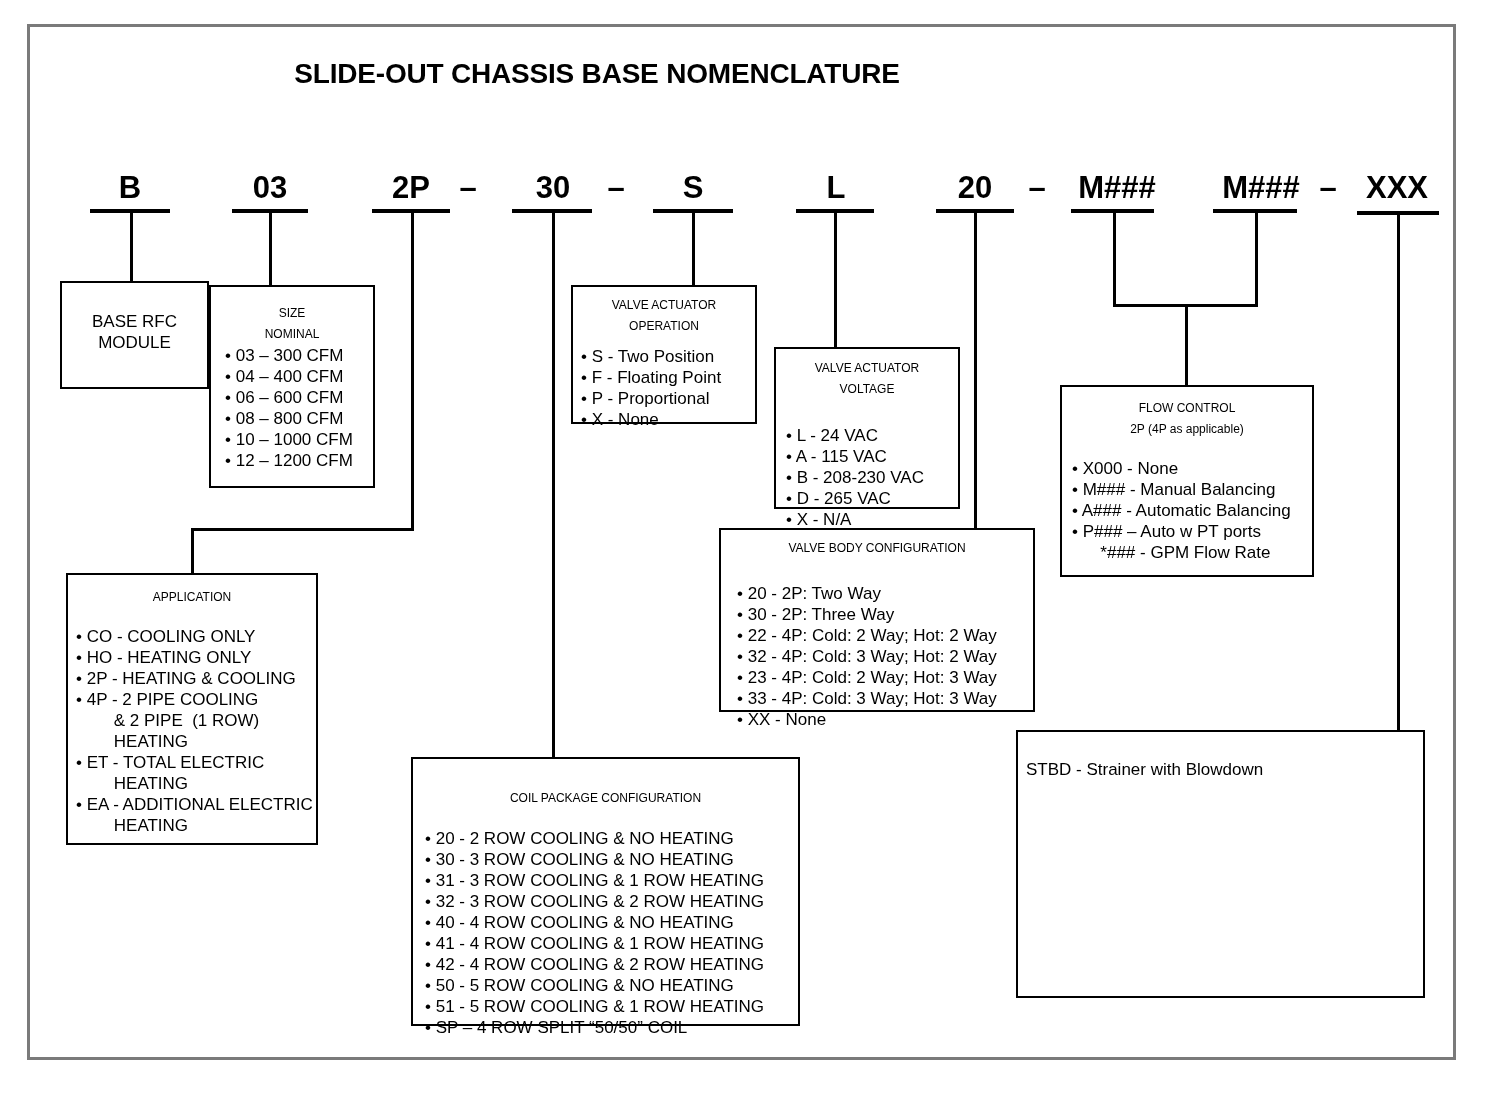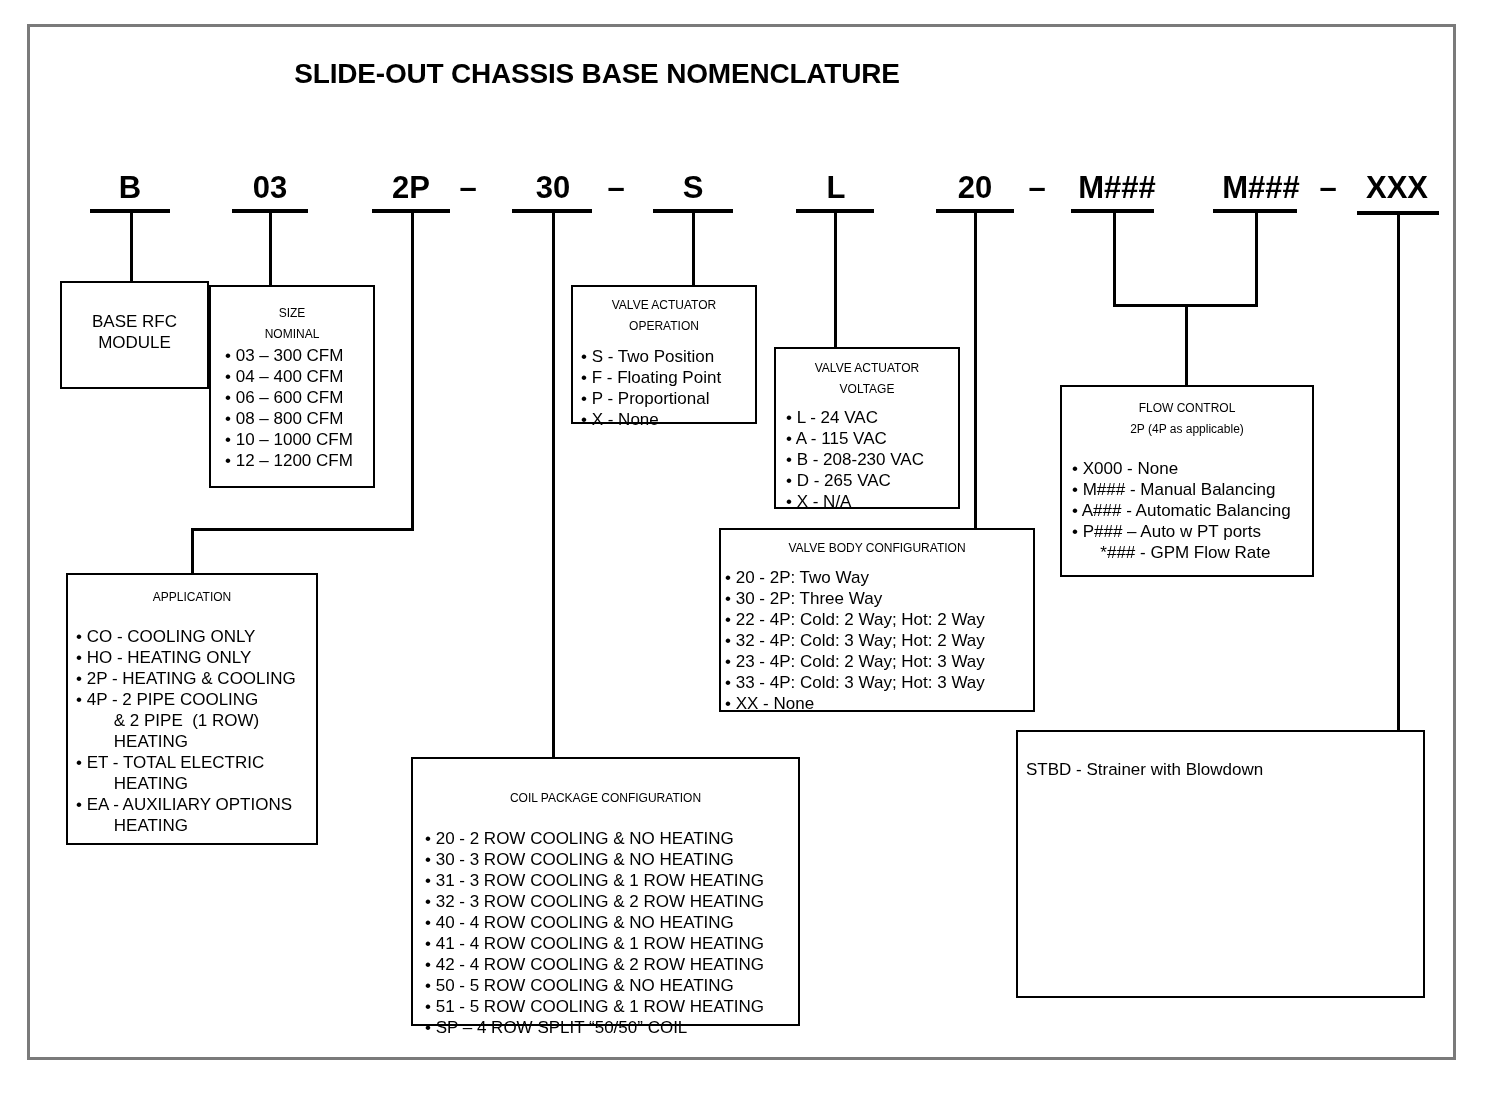--- a/index.html
+++ b/index.html
@@ -126,7 +126,7 @@
 
   #box-vav       { left: 774px;  top: 347px;  width: 186px; height: 162px; }
   #box-vav .inner { padding-top: 9px; }
-  #box-vav ul.box-list { padding-left: 10px; margin-top: 7px; }
+  #box-vav ul.box-list { padding-left: 10px; margin-top: 25px; }
 
   #box-vbc       { left: 719px;  top: 528px;  width: 316px; height: 184px; }
   #box-vbc .inner { padding-top: 8px; }

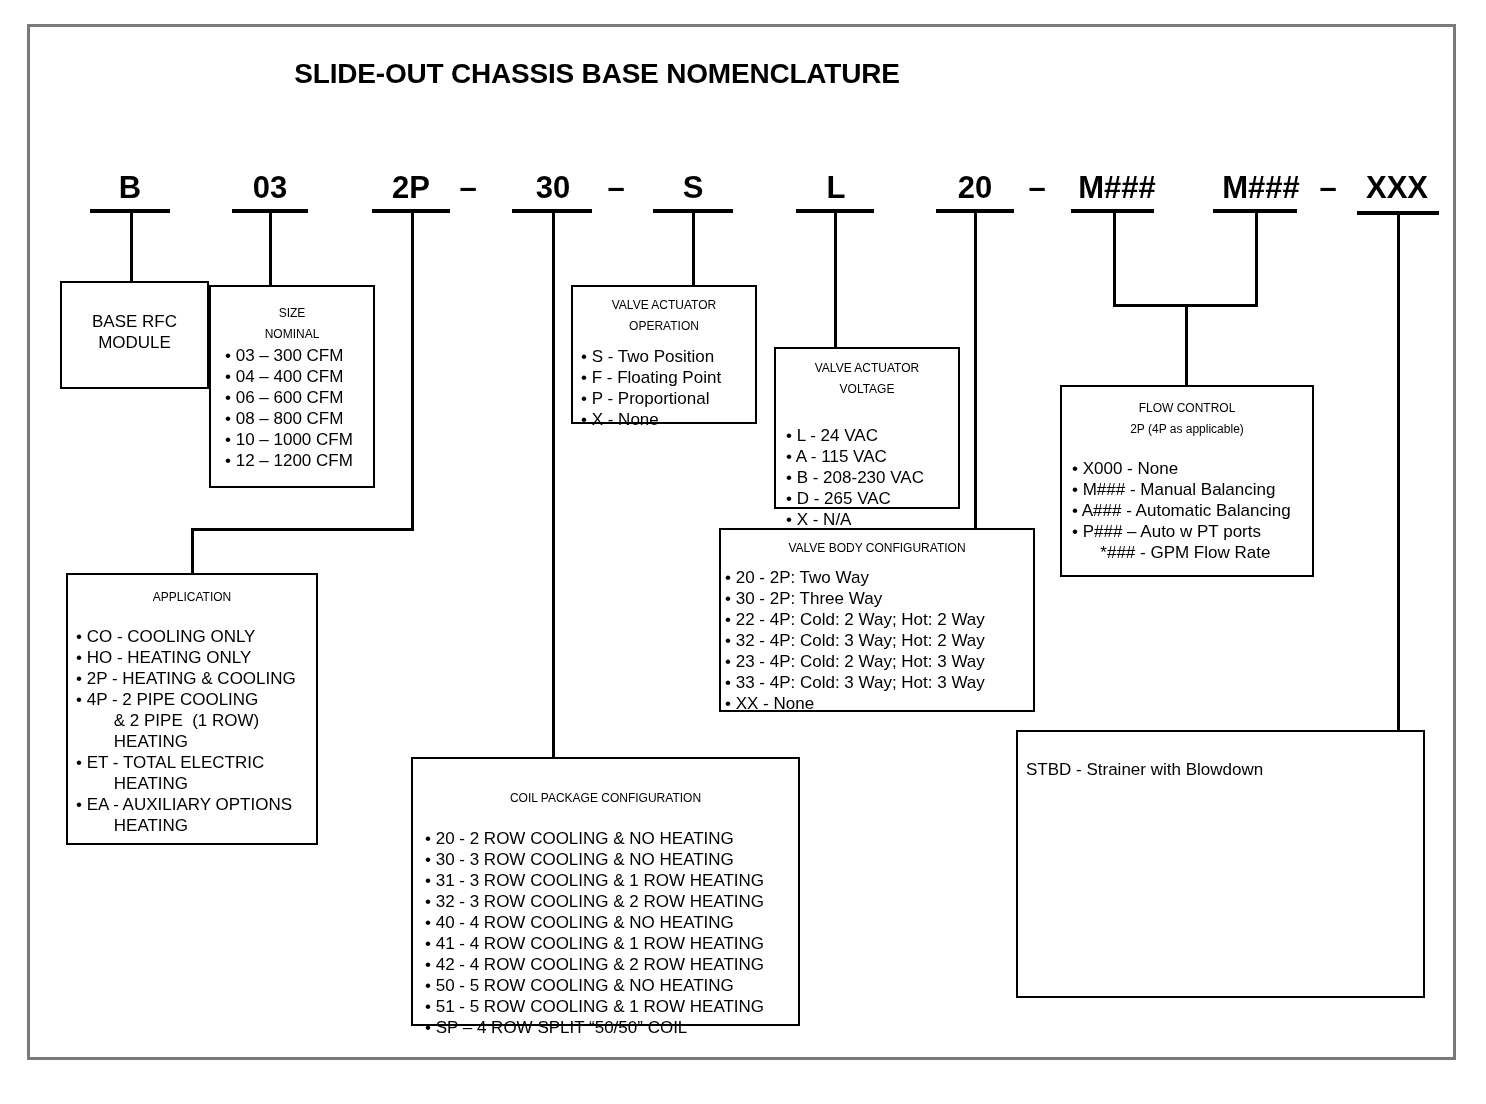--- a/index.html
+++ b/index.html
@@ -130,7 +130,7 @@
 
   #box-vbc       { left: 719px;  top: 528px;  width: 316px; height: 184px; }
   #box-vbc .inner { padding-top: 8px; }
-  #box-vbc ul.box-list { padding-left: 4px; margin-top: 8px; }
+  #box-vbc ul.box-list { padding-left: 16px; margin-top: 24px; }
 
   #box-flow      { left: 1060px; top: 385px;  width: 254px; height: 192px; }
   #box-flow .inner { padding-top: 11px; }

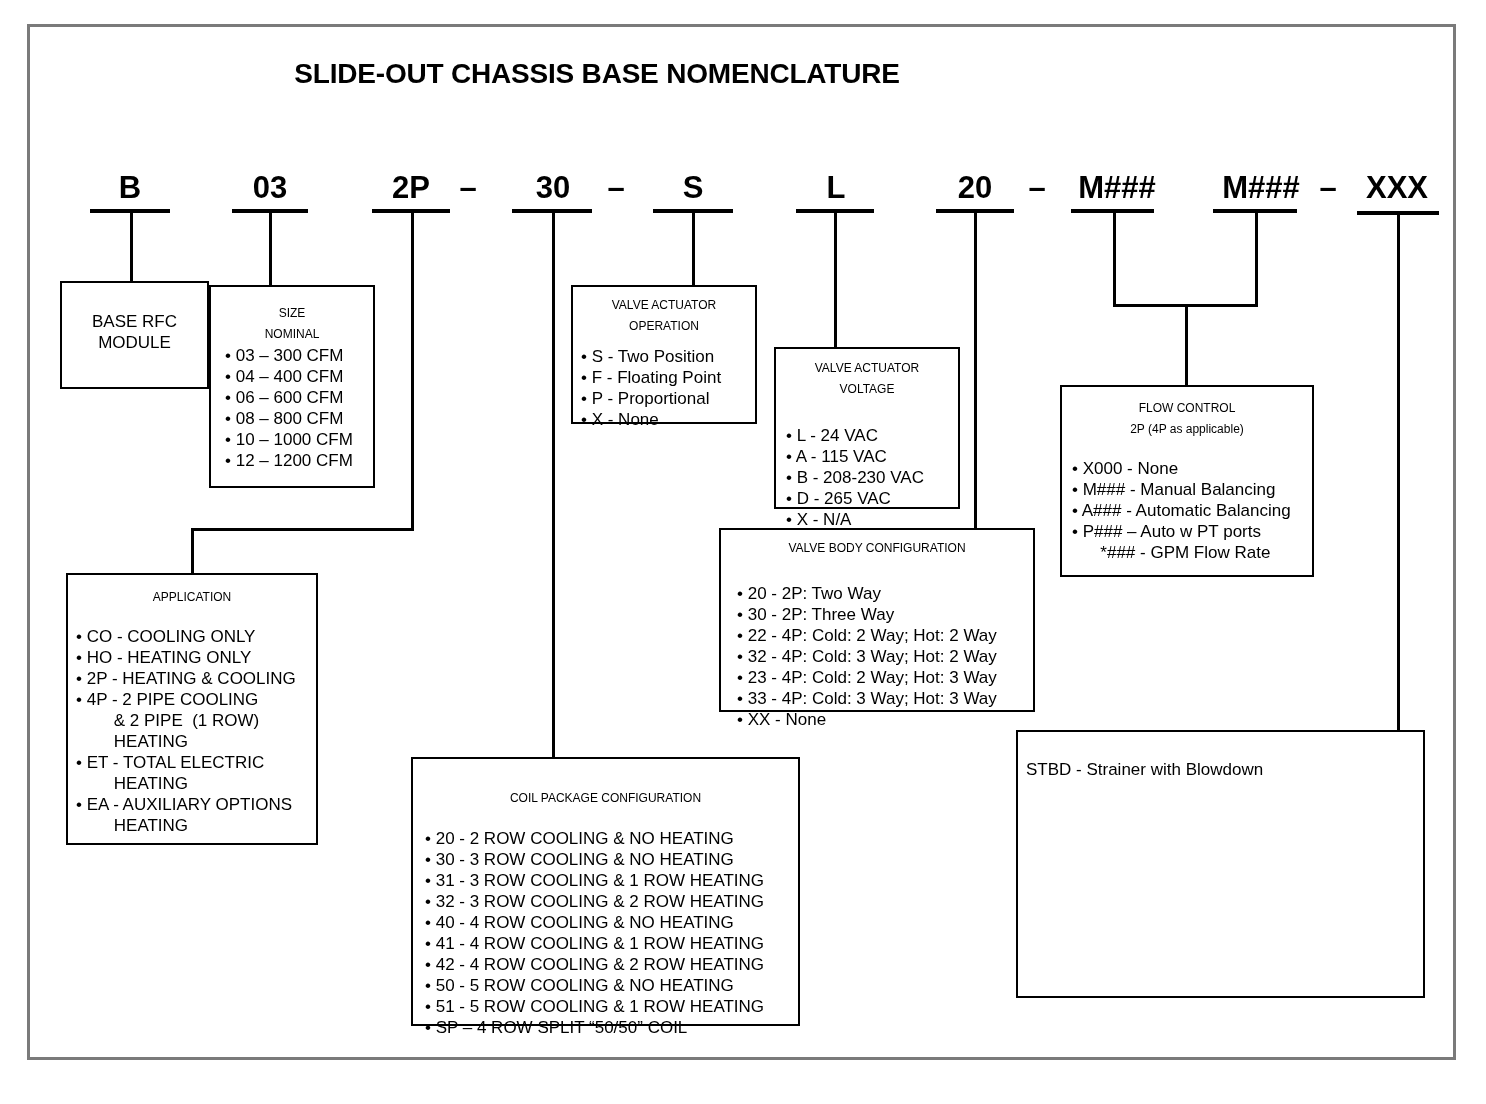--- a/index.html
+++ b/index.html
@@ -232,7 +232,7 @@
           <li>        HEATING</li>
           <li>• ET - TOTAL ELECTRIC</li>
           <li>        HEATING</li>
-          <li>• EA - AUXILIARY OPTIONS</li>
+          <li>• EA - ADDITIONAL ELECTRIC</li>
           <li>        HEATING</li>
         </ul>
     </div>

